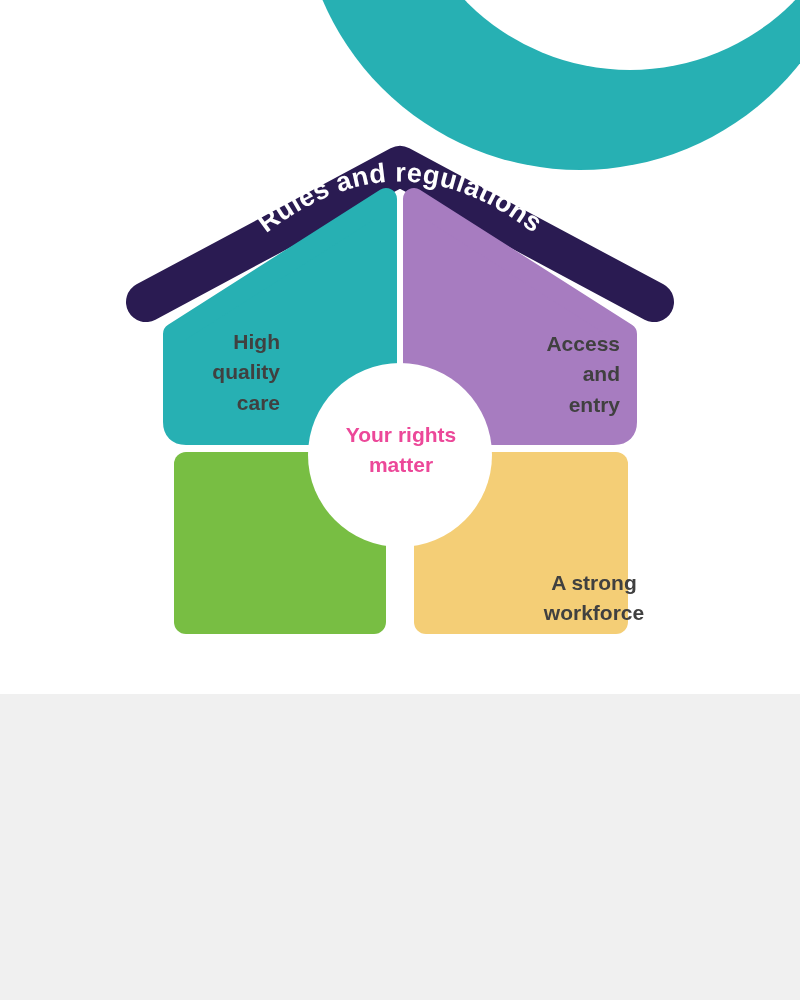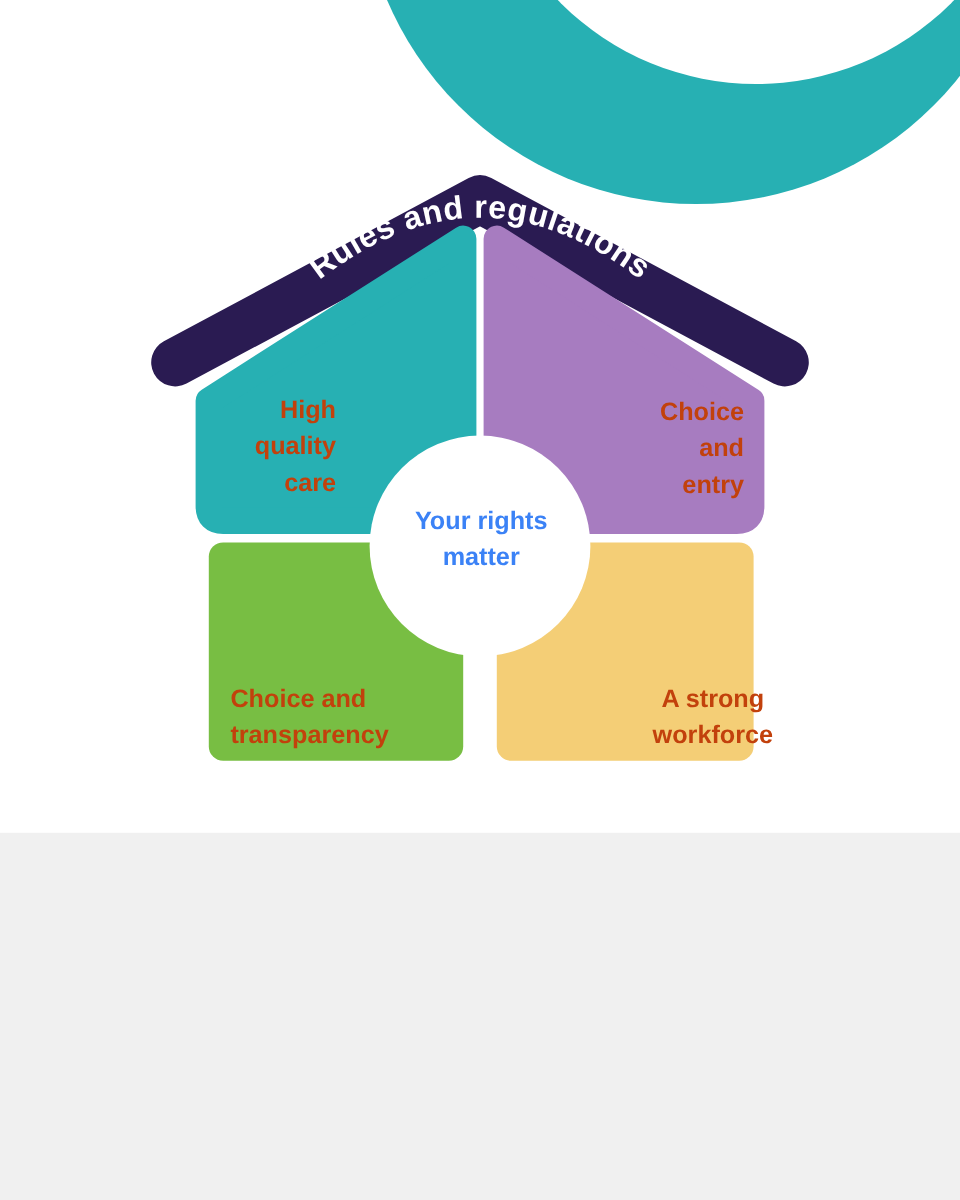--- a/index.html
+++ b/index.html
@@ -42,7 +42,7 @@
     font-weight:700;
     font-size:21px;
     line-height:1.45;
-    color:#c2410c;
+    color:#404040;
     position:absolute;
     white-space:pre-line;
   }

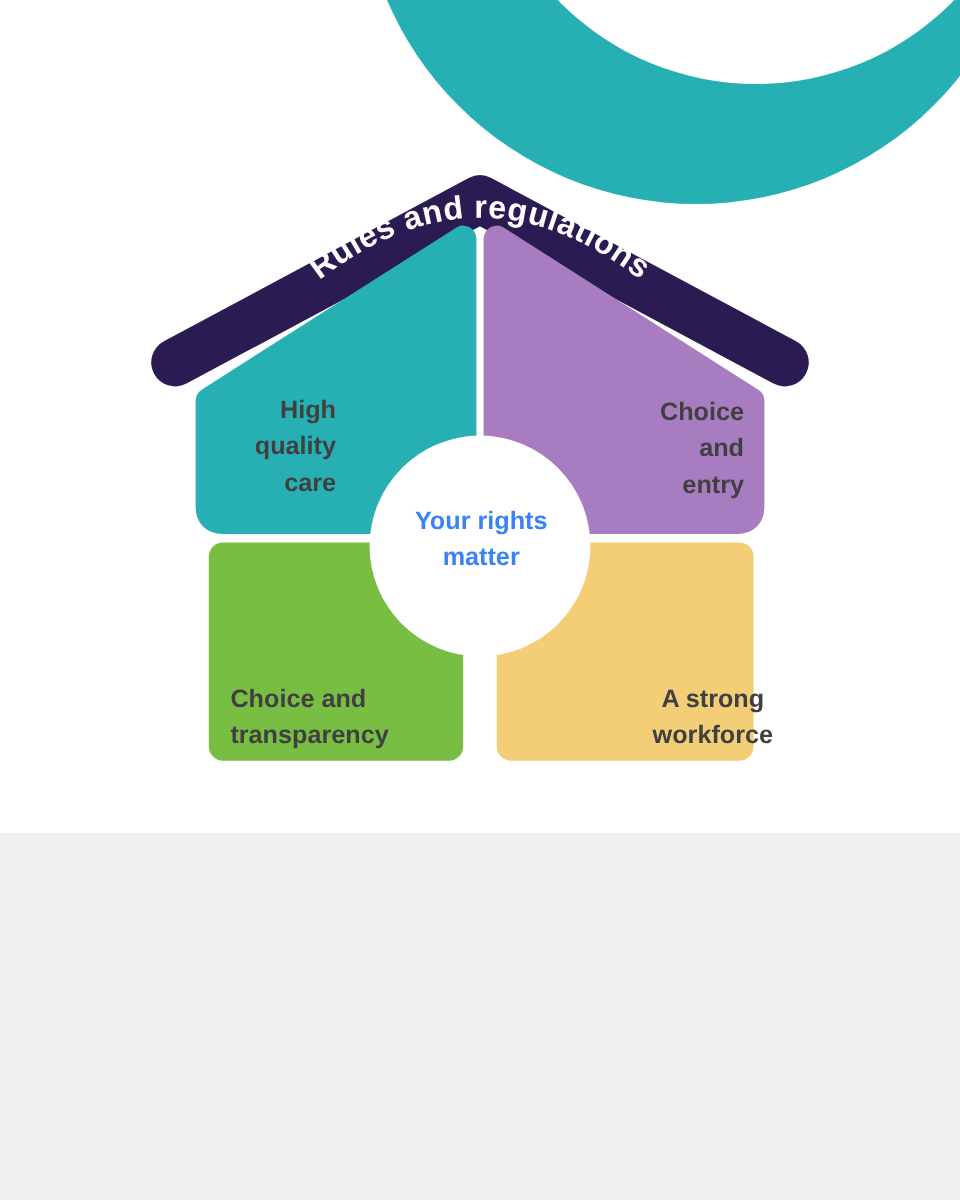--- a/index.html
+++ b/index.html
@@ -130,7 +130,7 @@
 quality
 care</div>
 
-    <div class="quad-label" id="label-access-and-entry">Choice
+    <div class="quad-label" id="label-access-and-entry">Access
 and
 entry</div>
 

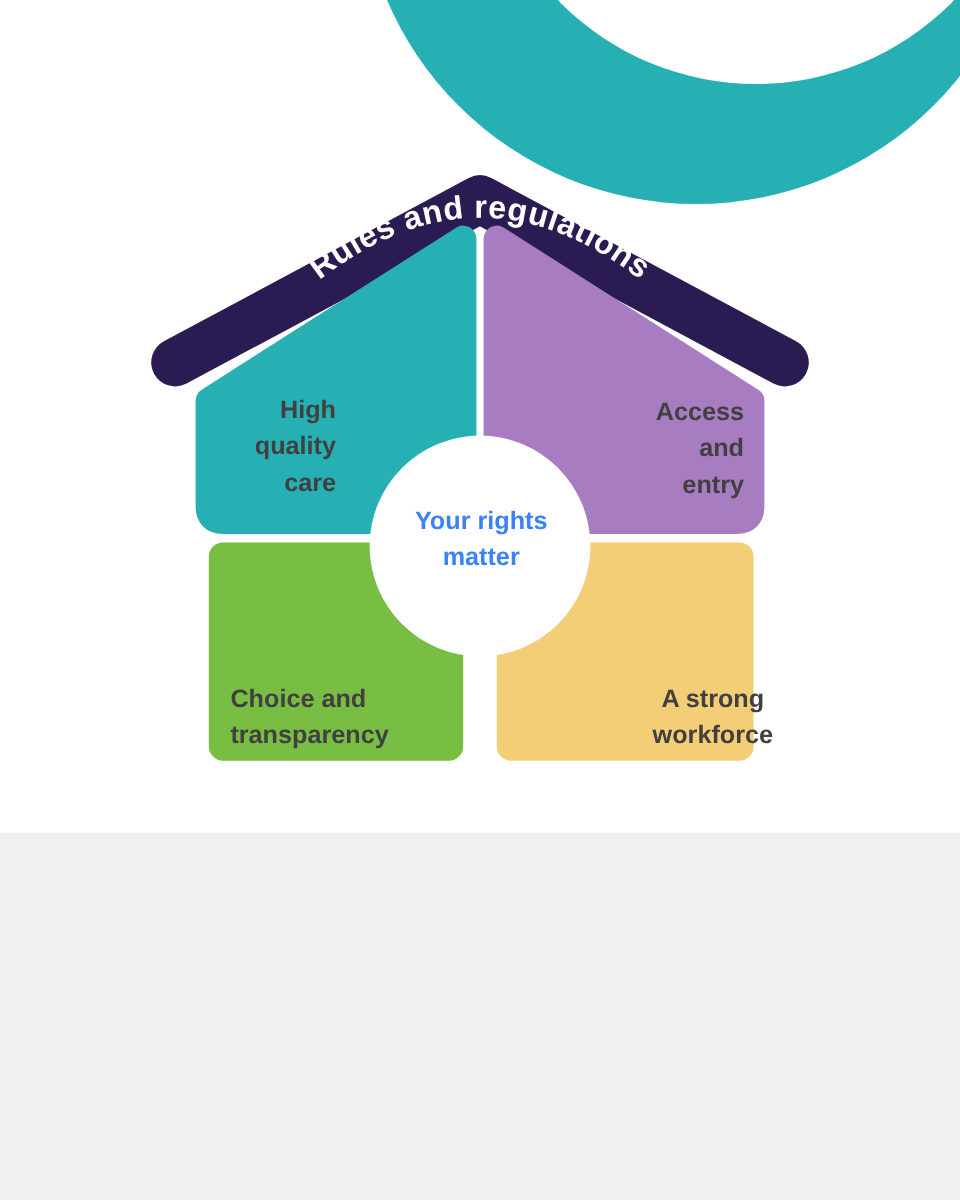--- a/index.html
+++ b/index.html
@@ -63,7 +63,7 @@
     left:312px;top:420px;width:178px;
     text-align:center;
     font-weight:700;font-size:21px;line-height:1.45;
-    color:#3b82f6;
+    color:#ec4899;
     white-space:pre-line;
   }
 

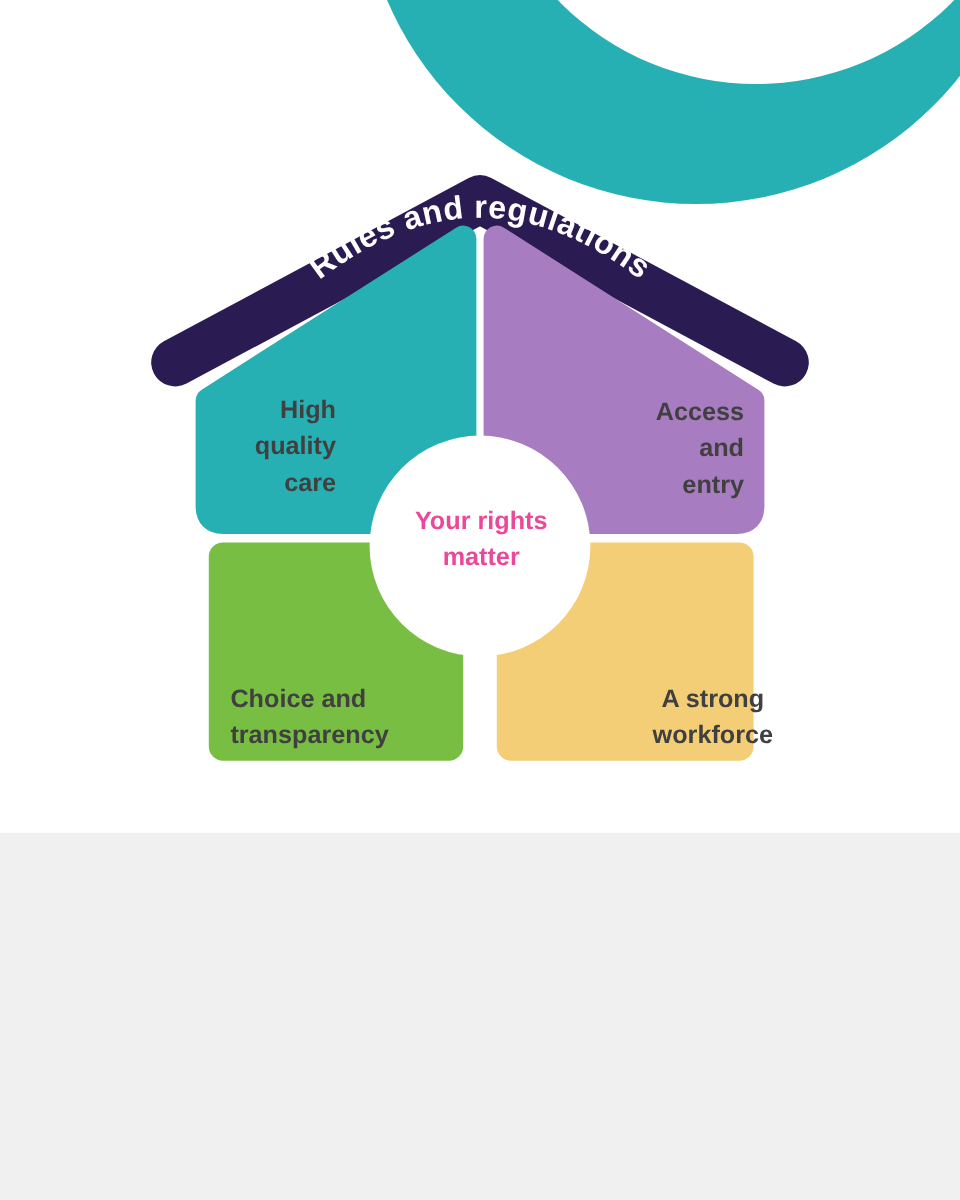--- a/index.html
+++ b/index.html
@@ -134,8 +134,6 @@
 and
 entry</div>
 
-    <div class="quad-label" id="label-choice-transparency">Choice and
-transparency</div>
 
     <div class="quad-label" id="label-strong-workforce">A strong
 workforce</div>

